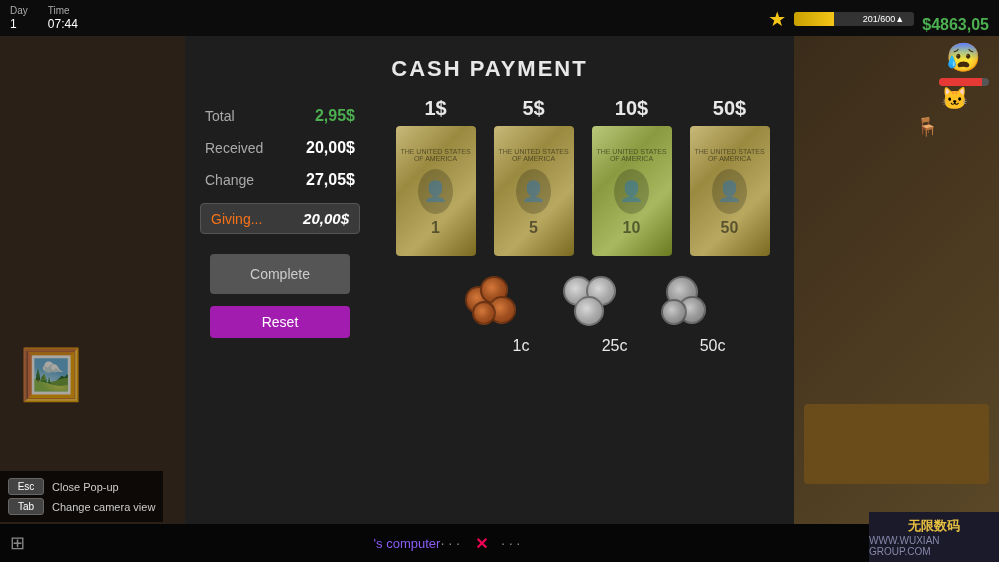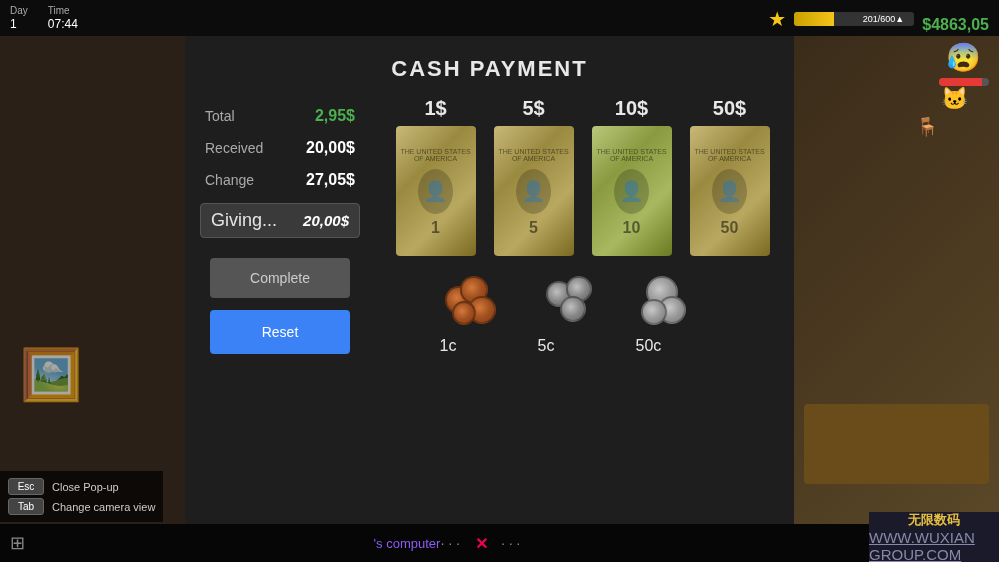--- a/index.html
+++ b/index.html
@@ -335,8 +335,8 @@
     }
 
     .giving-label {
-      color: #e5e5e5;
-      font-size: 18px;
+      color: #f97316;
+      font-size: 14px;
     }
 
     .giving-value {

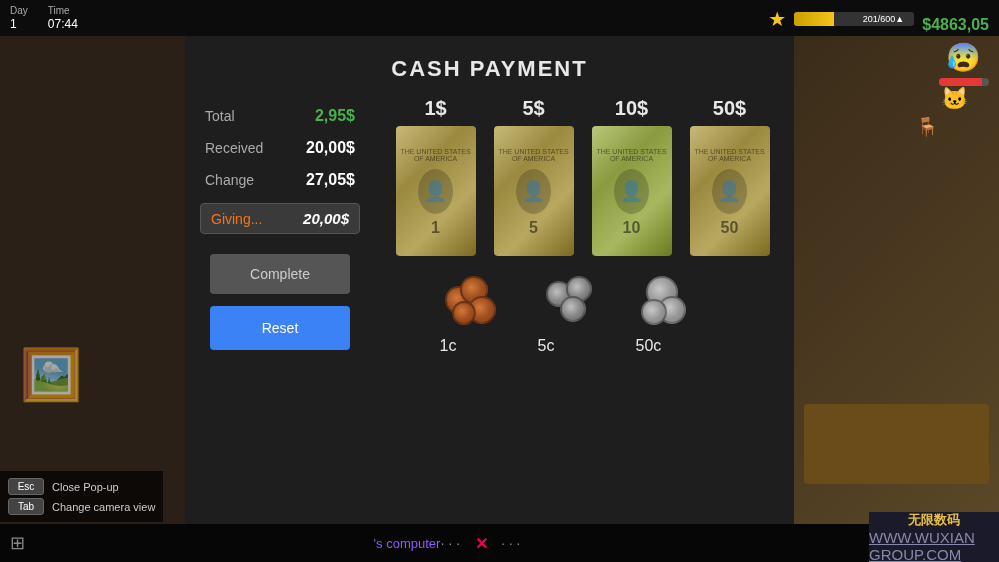--- a/index.html
+++ b/index.html
@@ -362,8 +362,8 @@
 
     .btn-reset {
       width: 140px;
-      padding: 14px;
-      background: #3b82f6;
+      padding: 8px;
+      background: #a21caf;
       color: #fff;
       border: none;
       border-radius: 4px;

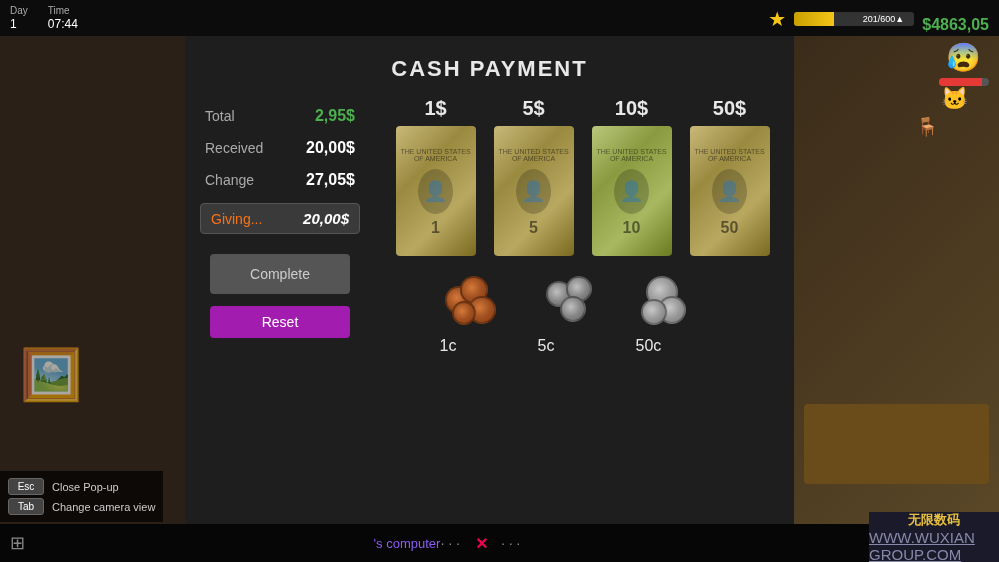--- a/index.html
+++ b/index.html
@@ -464,7 +464,7 @@
     .coin-col {
       display: flex;
       flex-direction: column;
-      align-items: flex-start;
+      align-items: flex-end;
       gap: 6px;
       width: 90px;
     }

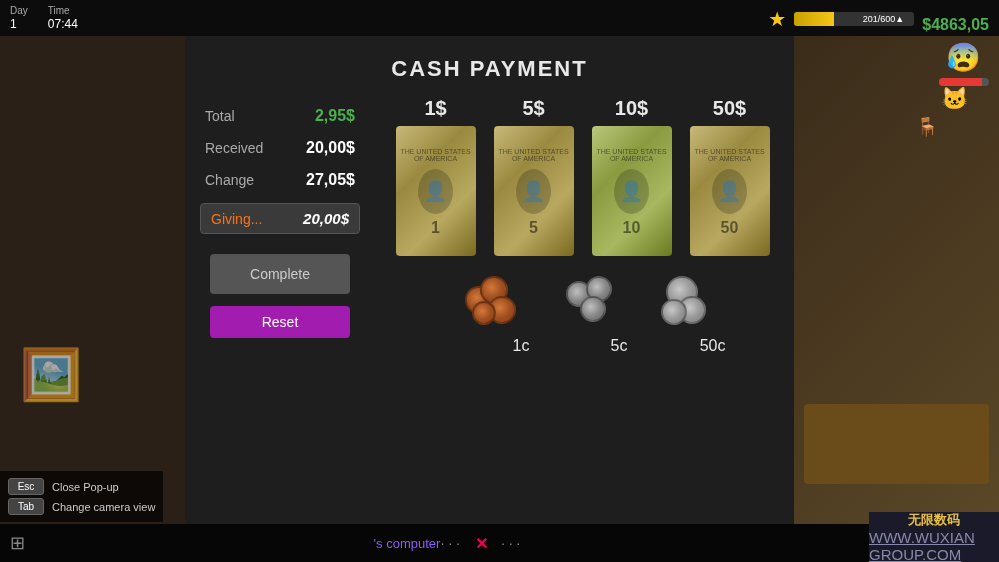--- a/index.html
+++ b/index.html
@@ -652,14 +652,6 @@
           <span class="coin-label">1c</span>
         </div>
 
-        <div class="coin-col">
-          <div class="coin-cluster">
-            <div class="coin coin-5c" style="width:26px;height:26px;top:10px;left:8px;"></div>
-            <div class="coin coin-5c" style="width:26px;height:26px;top:5px;left:28px;"></div>
-            <div class="coin coin-5c" style="width:26px;height:26px;top:25px;left:22px;"></div>
-          </div>
-          <span class="coin-label">5c</span>
-        </div>
 
 
         <div class="coin-col">

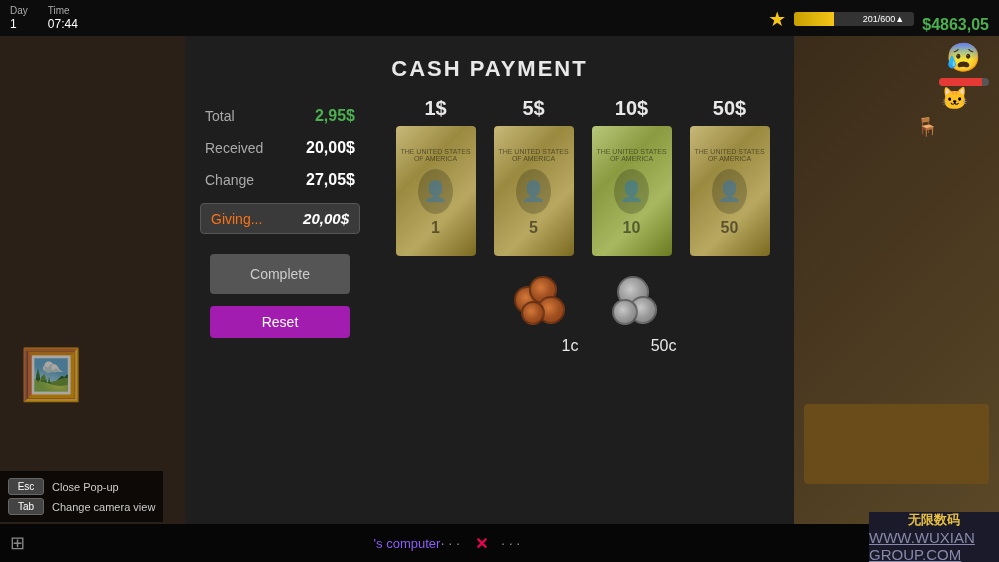--- a/index.html
+++ b/index.html
@@ -653,6 +653,14 @@
         </div>
 
 
+        <div class="coin-col">
+          <div class="coin-cluster">
+            <div class="coin coin-25c" style="width:30px;height:30px;top:5px;left:5px;"></div>
+            <div class="coin coin-25c" style="width:30px;height:30px;top:5px;left:28px;"></div>
+            <div class="coin coin-25c" style="width:30px;height:30px;top:25px;left:16px;"></div>
+          </div>
+          <span class="coin-label">25c</span>
+        </div>
 
         <div class="coin-col">
           <div class="coin-cluster">

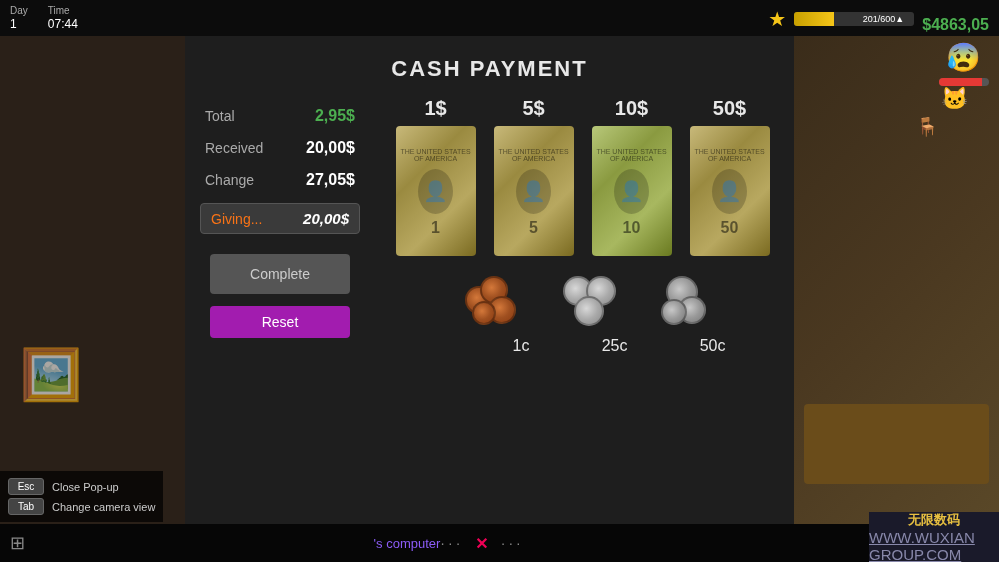--- a/index.html
+++ b/index.html
@@ -519,8 +519,7 @@
 
     .watermark-sub {
       color: #8888aa;
-      font-size: 15px;
-      text-decoration: underline;
+      font-size: 10px;
     }
   </style>
 </head>

